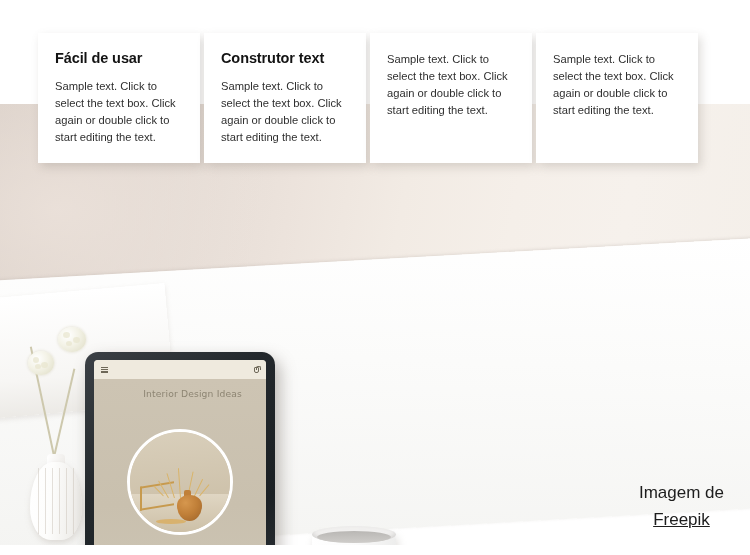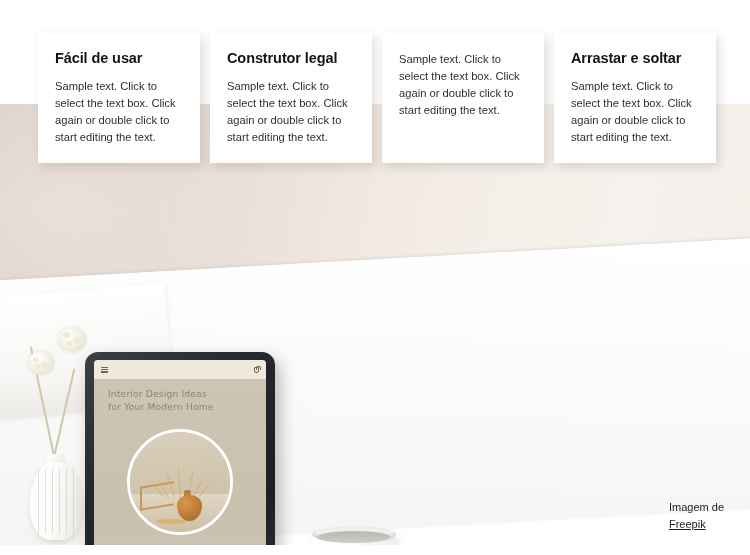--- a/index.html
+++ b/index.html
@@ -64,7 +64,7 @@
   
   .cards {
     position:absolute; left:38px; top:33px;
-    display:flex; gap:10px; z-index:5;
+    display:flex; gap:4px; z-index:5;
   }
   .card {
     width:162px; height:130px;

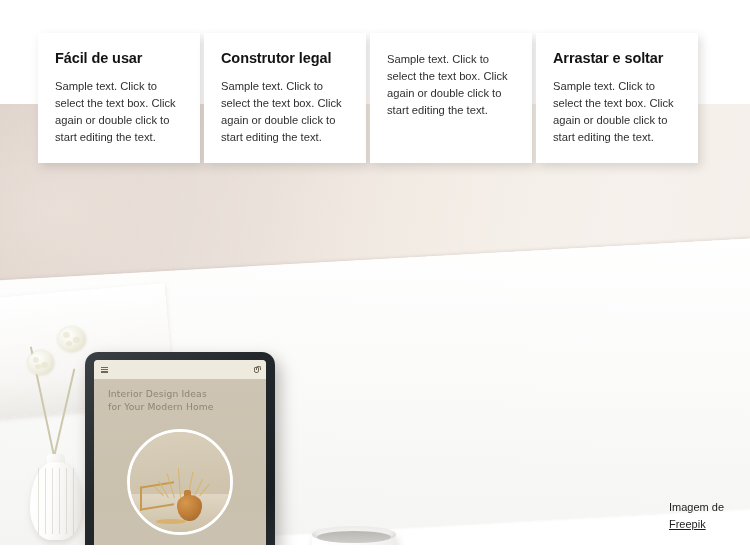--- a/index.html
+++ b/index.html
@@ -294,7 +294,7 @@
       <div class="card-body">Sample text. Click to select the text box. Click again or double click to start editing the text.</div>
     </div>
     <div class="card">
-      <div class="card-title">Construtor legal</div>
+      <div class="card-title">Construtor text</div>
       <div class="card-body">Sample text. Click to select the text box. Click again or double click to start editing the text.</div>
     </div>
     <div class="card">

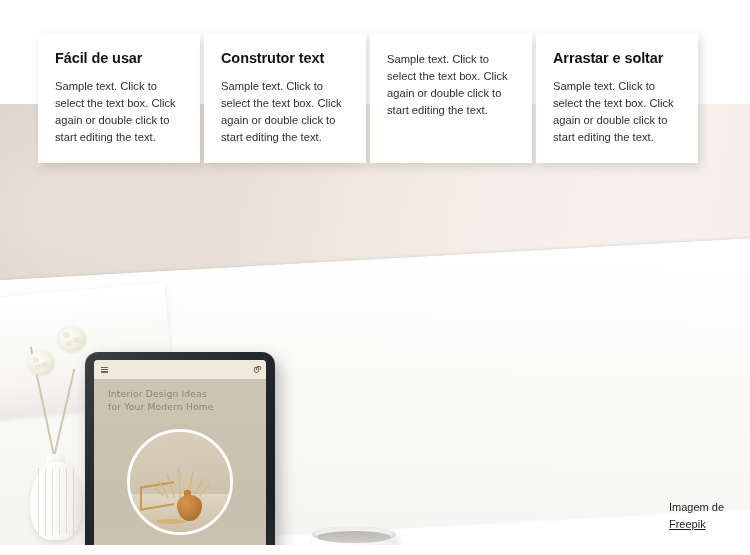--- a/index.html
+++ b/index.html
@@ -301,7 +301,6 @@
       <div class="card-body">Sample text. Click to select the text box. Click again or double click to start editing the text.</div>
     </div>
     <div class="card">
-      <div class="card-title">Arrastar e soltar</div>
       <div class="card-body">Sample text. Click to select the text box. Click again or double click to start editing the text.</div>
     </div>
   </div>

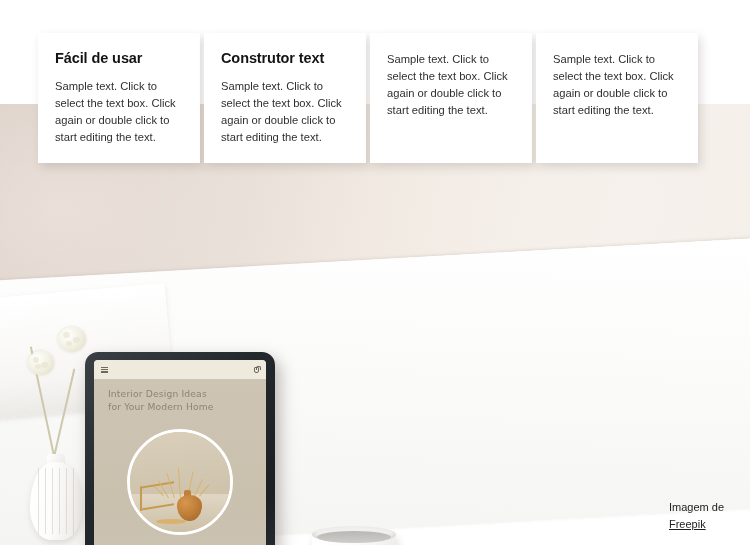--- a/index.html
+++ b/index.html
@@ -140,8 +140,8 @@
     background:linear-gradient(180deg,#cdc4b3 0%,#c9c0ae 55%,#cdc5b5 100%);
   }
   .scr-title {
-    text-align:left; color:#8d8573; font-size:9.2px;
-    line-height:1.38; padding:9px 14px 0; letter-spacing:.15px;
+    text-align:right; color:#8d8573; font-size:9.2px;
+    line-height:1.38; padding:9px 24px 0; letter-spacing:.15px;
     font-family:"DejaVu Sans", sans-serif;
   }
   .photo-circle {

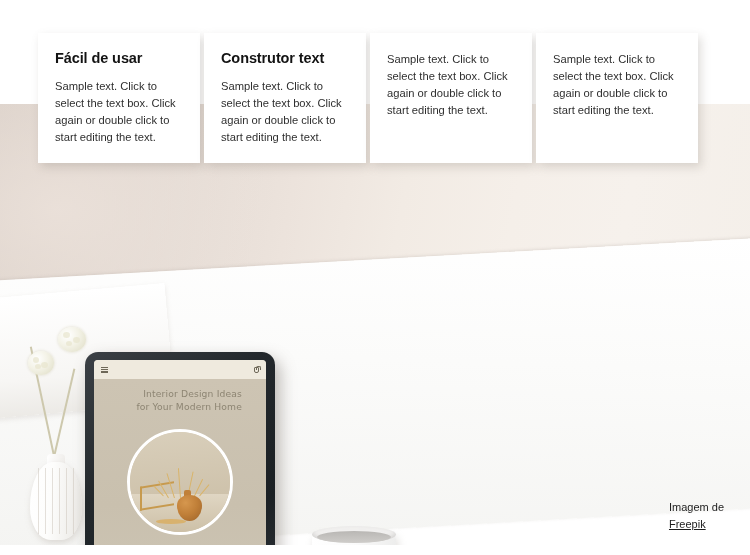--- a/index.html
+++ b/index.html
@@ -260,7 +260,6 @@
           <div class="scr-body">
             <div class="scr-title">
               <div>Interior Design Ideas</div>
-              <div>for Your Modern Home</div>
             </div>
 
             <div class="photo-circle">

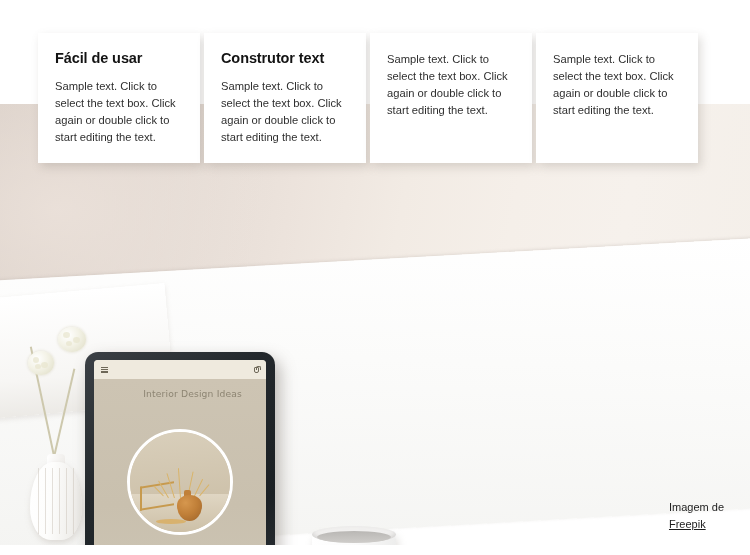--- a/index.html
+++ b/index.html
@@ -196,7 +196,7 @@
   
   .credit {
     position:absolute; right:26px; bottom:22px; z-index:7;
-    text-align:left; font-size:11px; color:#1d1d1d; line-height:1.55;
+    text-align:center; font-size:17px; color:#1d1d1d; line-height:1.55;
   }
   .credit a { color:#1d1d1d; }
 </style>

